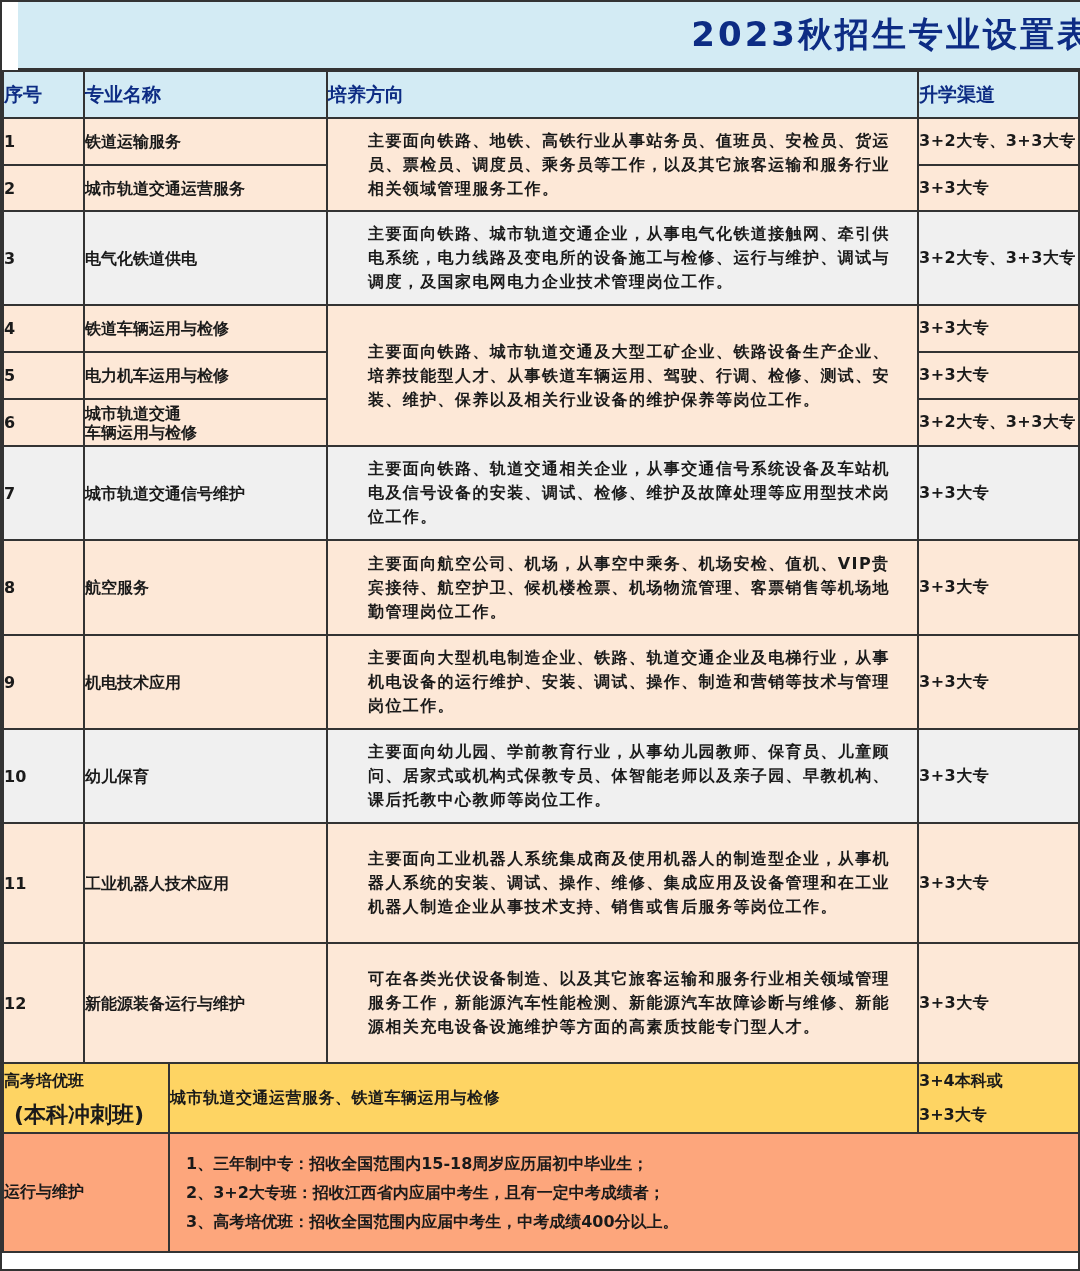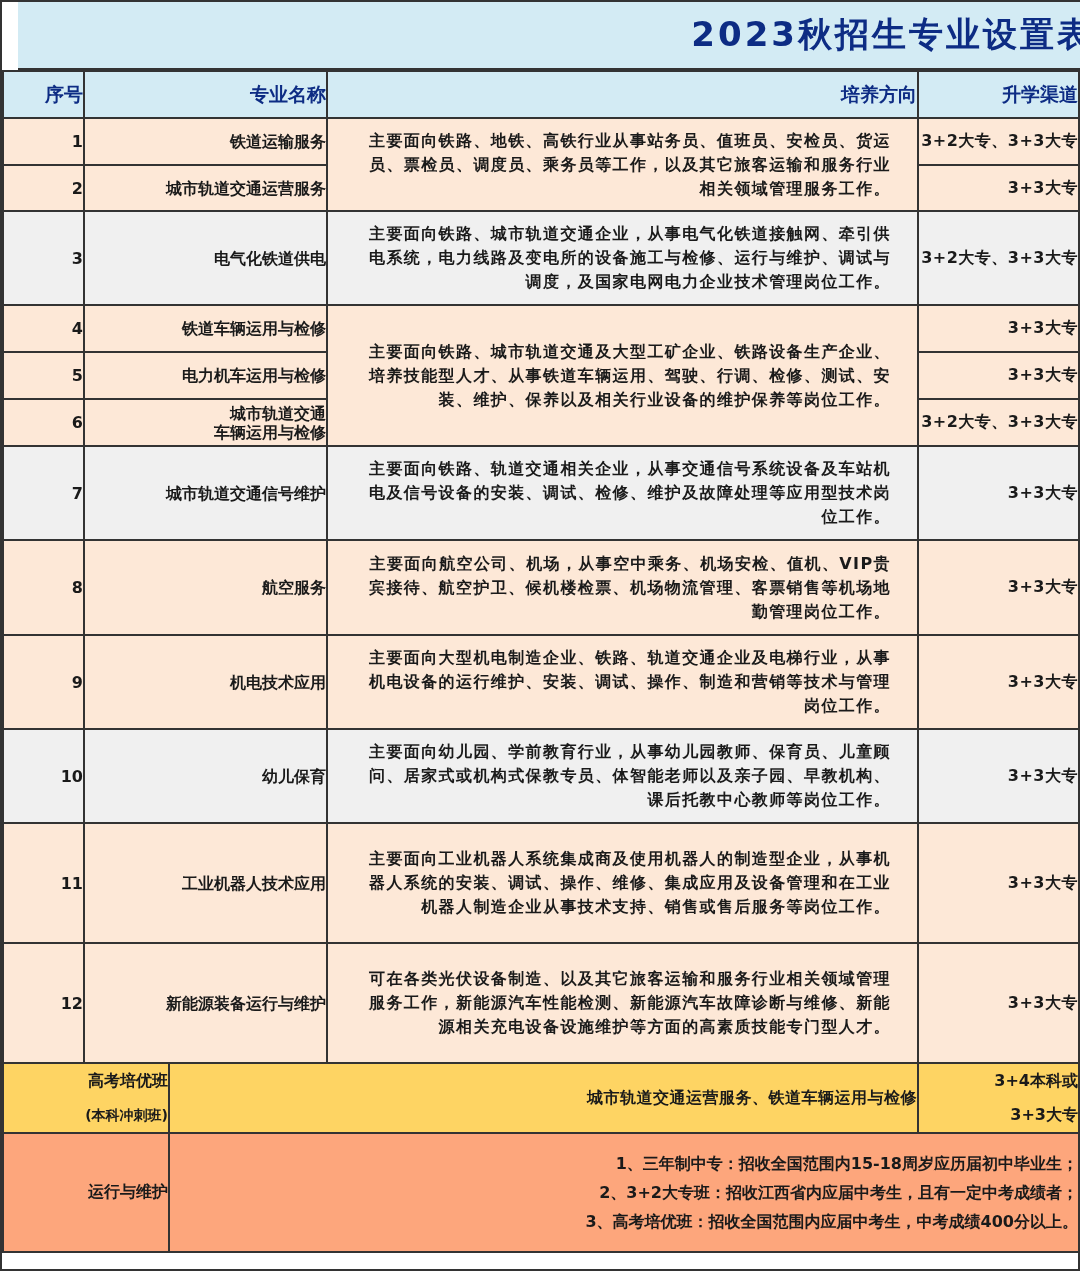--- a/index.html
+++ b/index.html
@@ -22,7 +22,7 @@
     border-collapse: collapse; table-layout: fixed;
   }
   table.grid td, table.grid th {
-    border: 2px solid #333; text-align: right; vertical-align: middle;
+    border: 2px solid #333; text-align: left; vertical-align: middle;
     font-weight: bold; font-size: 16px; color: #1a1a1a;
   }
   table.grid th {

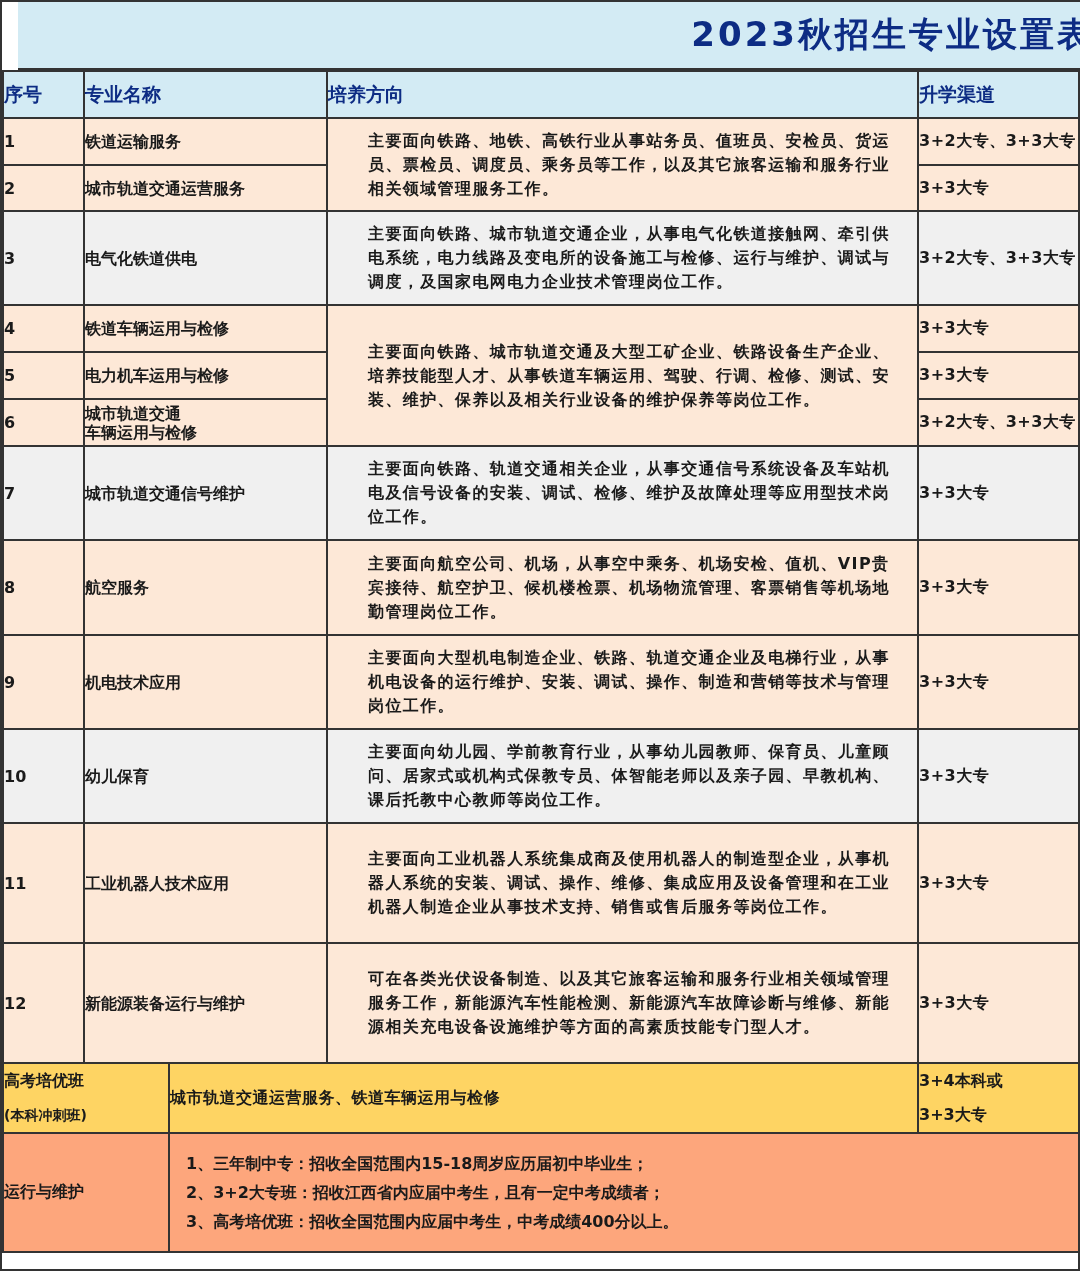--- a/index.html
+++ b/index.html
@@ -47,7 +47,7 @@
   td.num { font-size: 17px; }
 
   td.gk-label { font-size: 24px; line-height: 34px; }
-  td.gk-label .sub { font-size: 14px; display: block; }
+  td.gk-label .sub { font-size: 22px; display: block; padding-left: 10px; }
   td.gk-majors { font-size: 26px; letter-spacing: 0.5px; }
   td.gk-path { font-size: 25px; line-height: 34px; }
 

